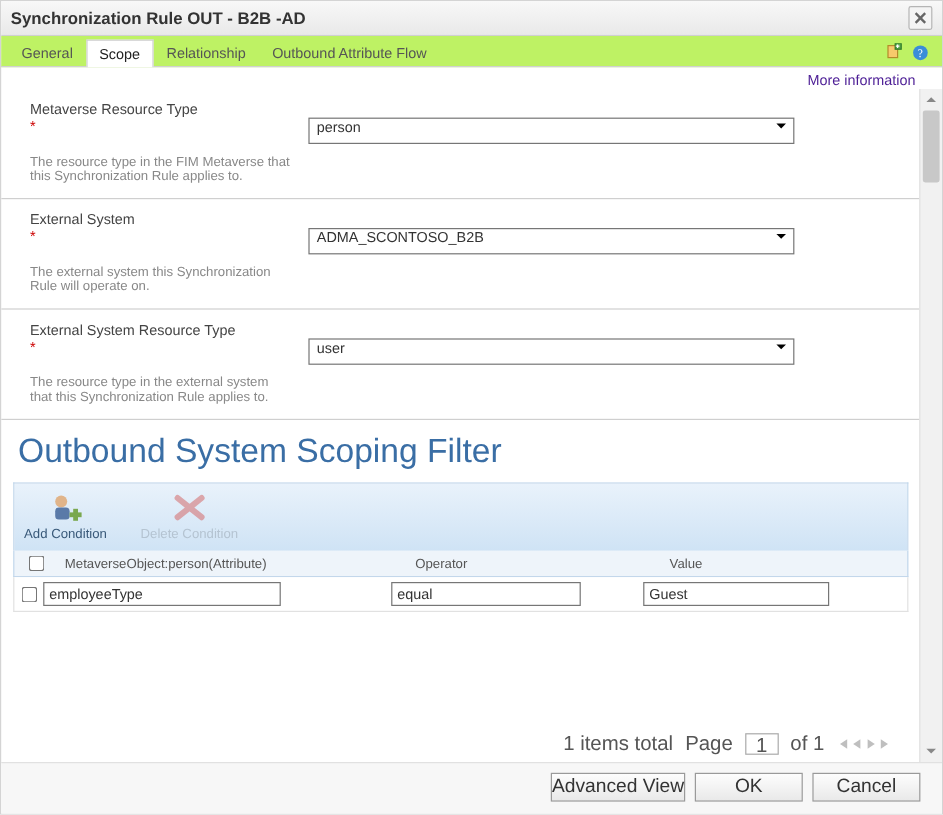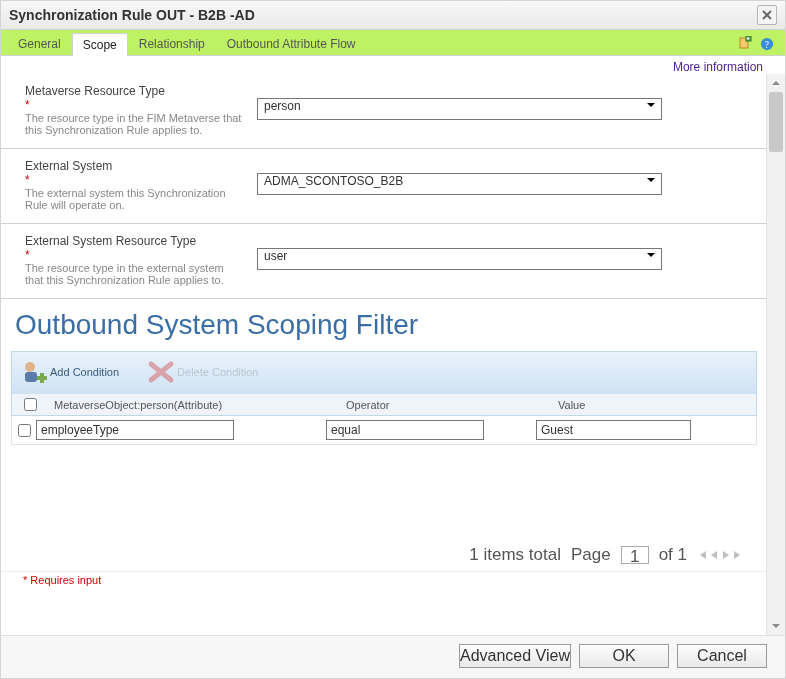--- a/index.html
+++ b/index.html
@@ -123,7 +123,7 @@
   .field-desc {
     color: #888;
     font-size: 11px;
-    margin-top: 0;
+    margin-top: 17px;
   }
   .field-right {
     flex: 1;

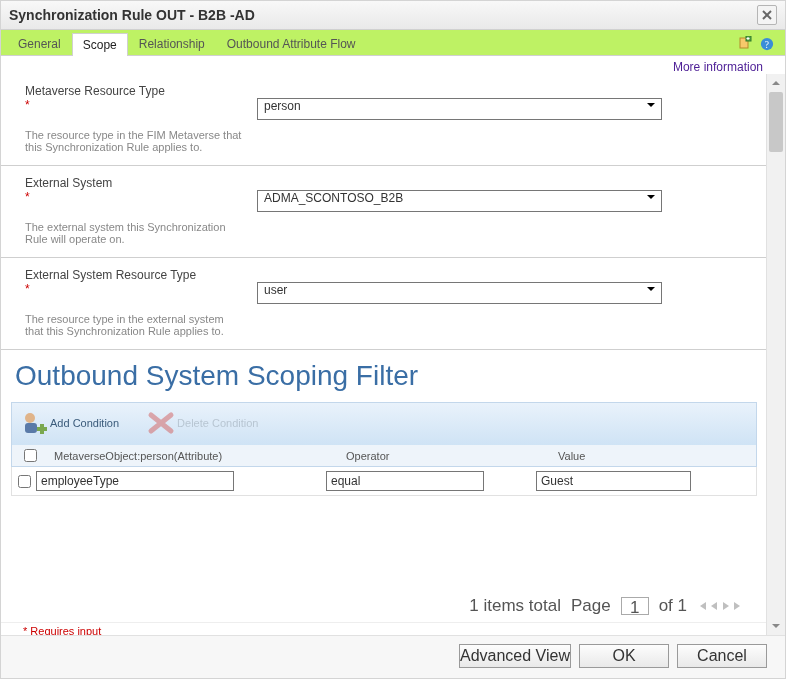--- a/index.html
+++ b/index.html
@@ -160,7 +160,7 @@
     border: 1px solid #c3d7eb;
     border-bottom: none;
   }
-  .tool-item { display:flex; flex-direction:row; align-items:center; gap:2px; cursor:pointer; }
+  .tool-item { display:flex; flex-direction:column; align-items:center; gap:2px; cursor:pointer; }
   .tool-item.disabled { opacity:0.55; cursor:default; }
   .tool-item .ico { width:28px; height:28px; display:flex; align-items:center; justify-content:center; }
   .tool-item .lbl { font-size:11px; color:#3a5a7a; }

